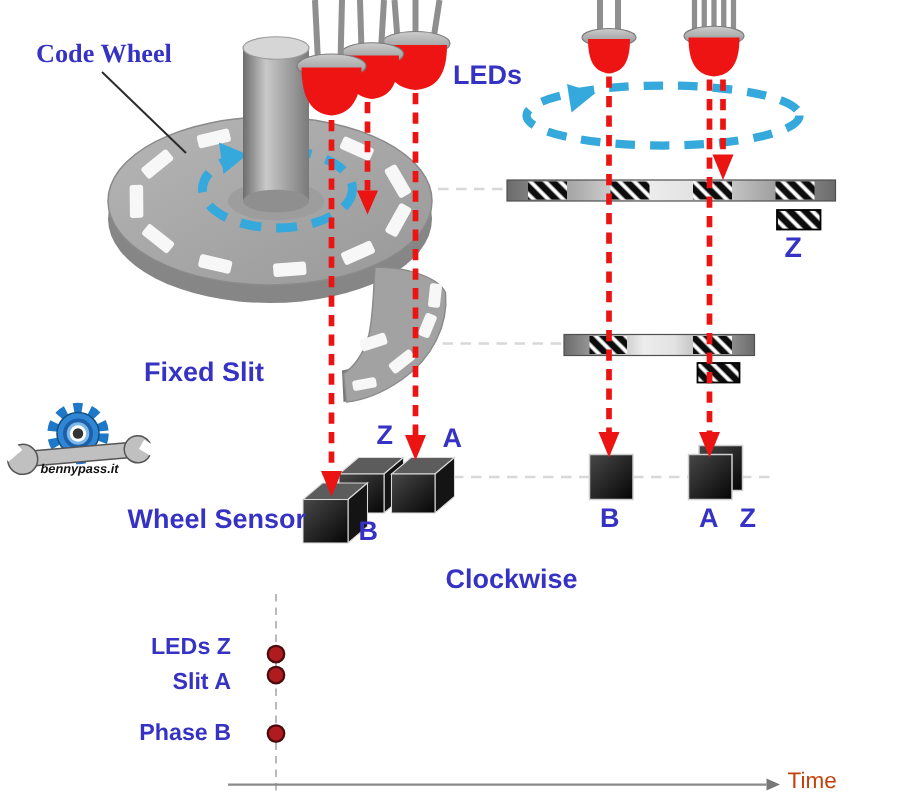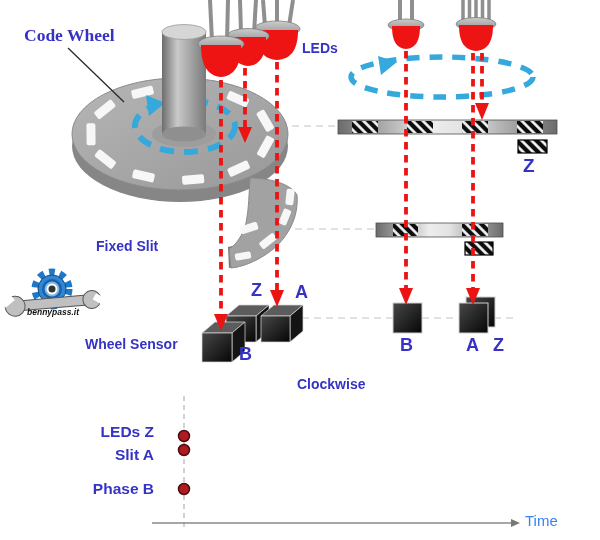--- a/index.html
+++ b/index.html
@@ -6,7 +6,7 @@
   #stage{position:relative;width:600px;height:540px;background:#ffffff;overflow:hidden;
          font-family:"Liberation Sans","DejaVu Sans",sans-serif;}
   #diagram{position:absolute;left:0;top:0;}
-  .lbl{position:absolute;font-weight:bold;color:#3633c4;font-size:14px;line-height:1;white-space:nowrap;}
+  .lbl{position:absolute;font-weight:bold;color:#3633c4;font-size:18px;line-height:1;white-space:nowrap;}
   .letter{position:absolute;font-weight:bold;color:#3633c4;font-size:18px;line-height:1;}
   .time{position:absolute;color:#3b82f6;font-size:15px;font-weight:400;line-height:1;}
   .phase{position:absolute;left:83px;width:71px;text-align:right;font-weight:bold;color:#3633c4;font-size:15.5px;line-height:1;}

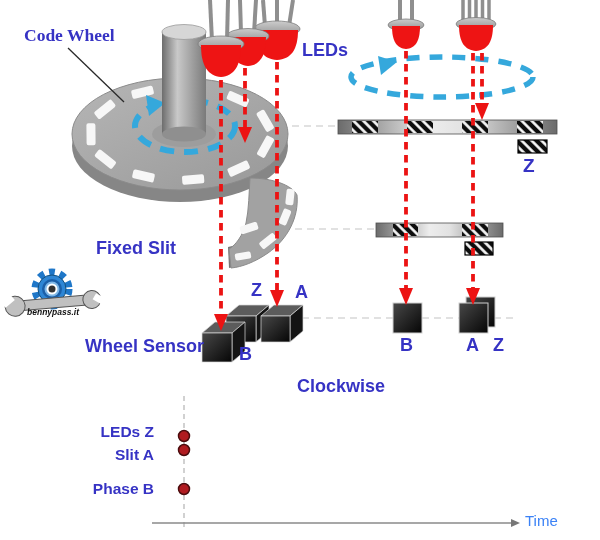--- a/index.html
+++ b/index.html
@@ -8,7 +8,7 @@
   #diagram{position:absolute;left:0;top:0;}
   .lbl{position:absolute;font-weight:bold;color:#3633c4;font-size:18px;line-height:1;white-space:nowrap;}
   .letter{position:absolute;font-weight:bold;color:#3633c4;font-size:18px;line-height:1;}
-  .time{position:absolute;color:#3b82f6;font-size:15px;font-weight:400;line-height:1;}
+  .time{position:absolute;color:#c2410c;font-size:15px;font-weight:400;line-height:1;}
   .phase{position:absolute;left:83px;width:71px;text-align:right;font-weight:bold;color:#3633c4;font-size:15.5px;line-height:1;}
 </style>
 </head>

